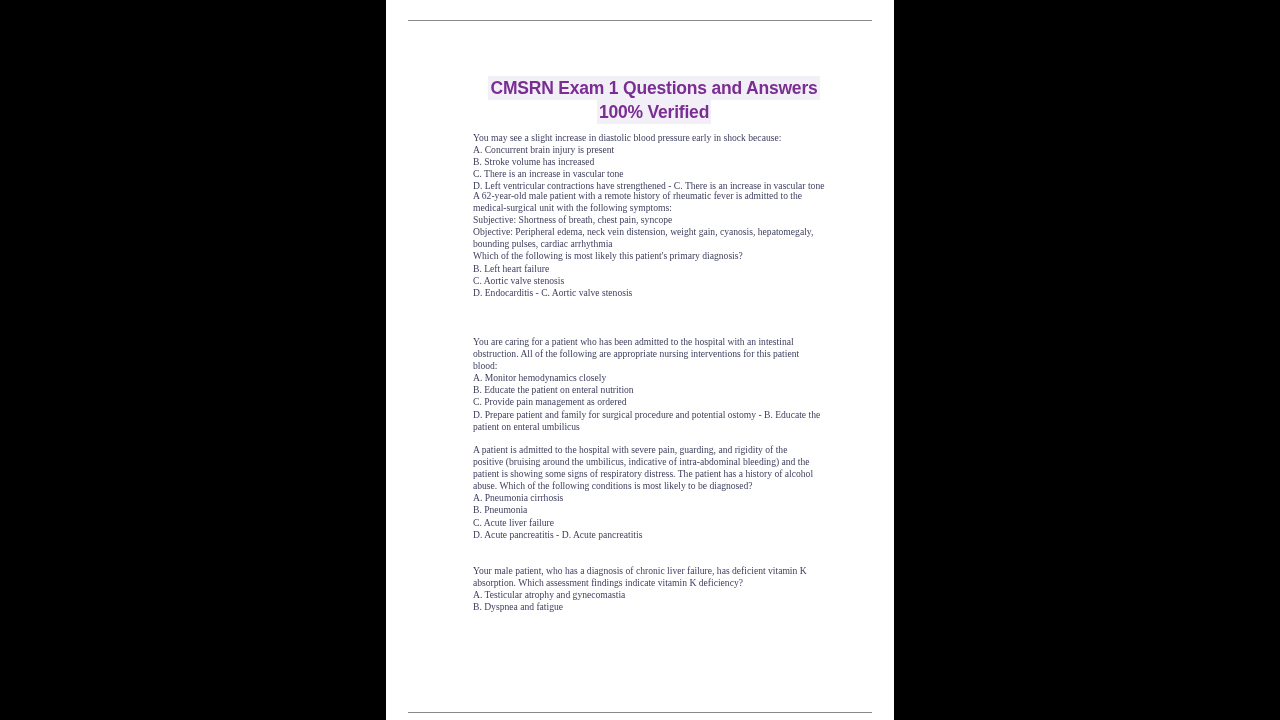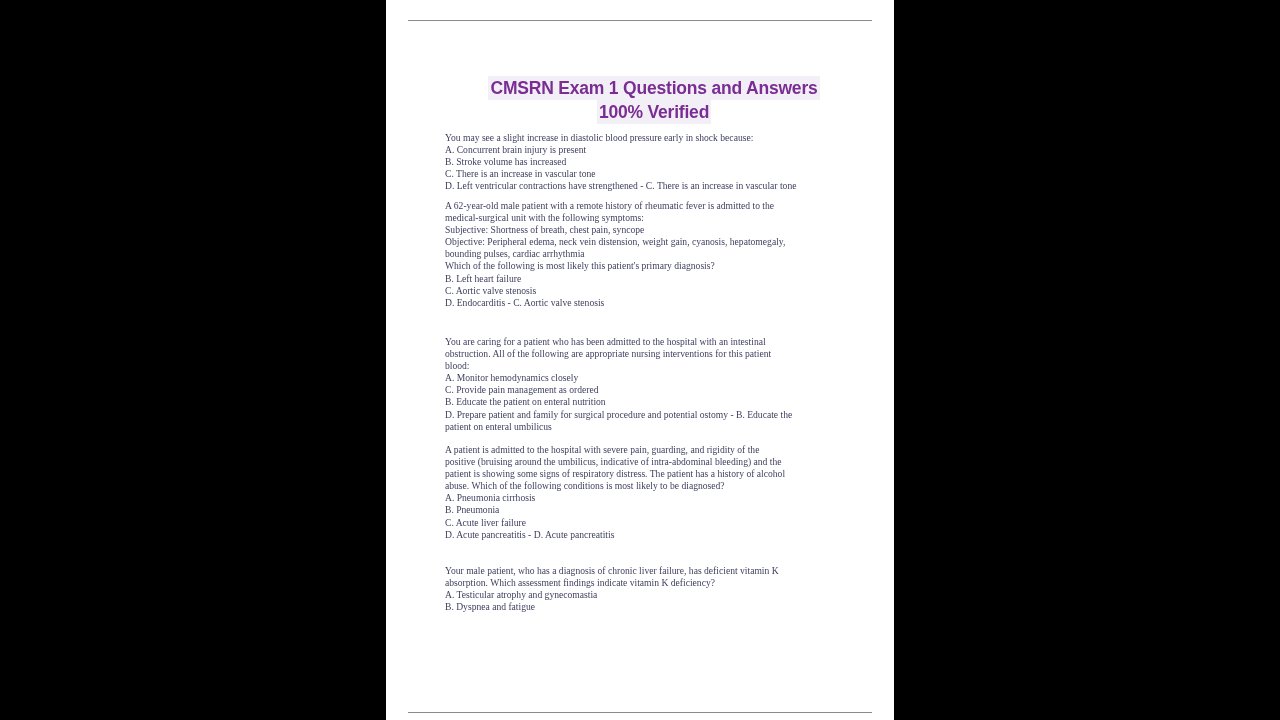--- a/index.html
+++ b/index.html
@@ -84,6 +84,7 @@
   .qline {
     display: block;
     white-space: nowrap;
+    margin-left: 28px;
   }
 
   

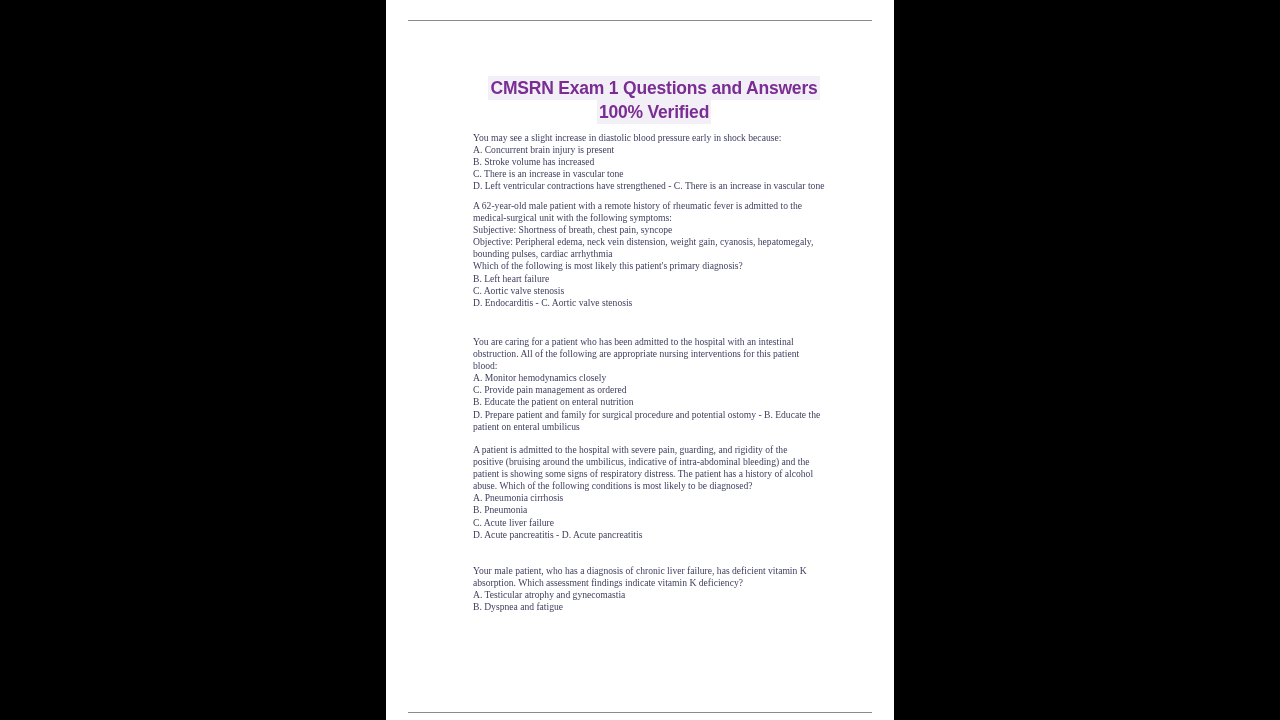--- a/index.html
+++ b/index.html
@@ -89,7 +89,7 @@
 
   
   #block-1 { top: 132px; }
-  #block-2 { top: 200px; }
+  #block-2 { top: 190px; }
   #block-3 { top: 336px; }
   #block-4 { top: 444px; }
   #block-5 { top: 565px; }

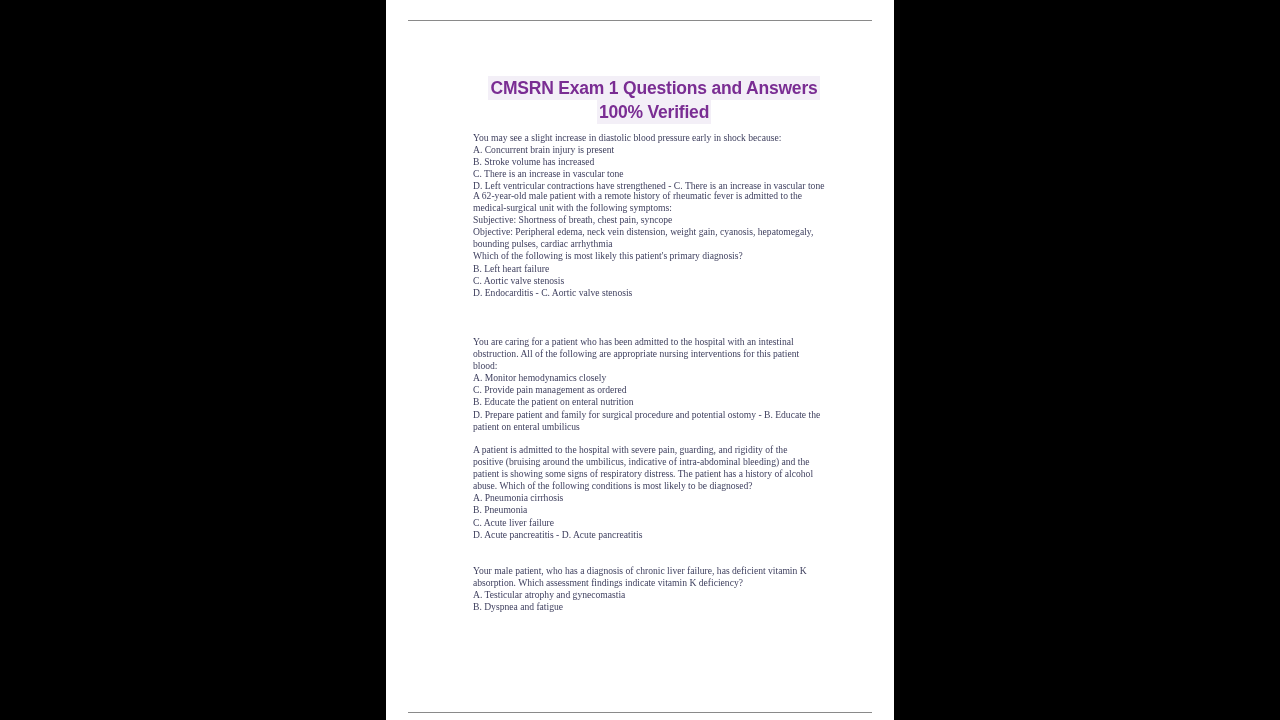--- a/index.html
+++ b/index.html
@@ -135,8 +135,8 @@
         <span class="qline">obstruction. All of the following are appropriate nursing interventions for this patient</span>
         <span class="qline">blood:</span>
         <span class="qline">A. Monitor hemodynamics closely</span>
+        <span class="qline">B. Educate the patient on enteral nutrition</span>
         <span class="qline">C. Provide pain management as ordered</span>
-        <span class="qline">B. Educate the patient on enteral nutrition</span>
         <span class="qline">D. Prepare patient and family for surgical procedure and potential ostomy - B. Educate the</span>
         <span class="qline">patient on enteral umbilicus</span>
       </div>

